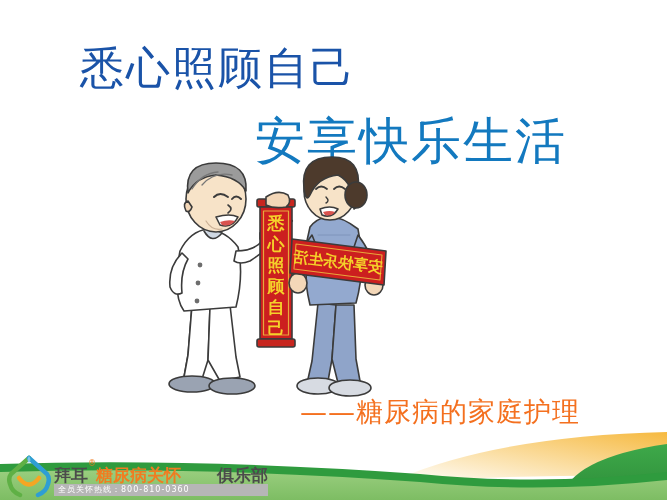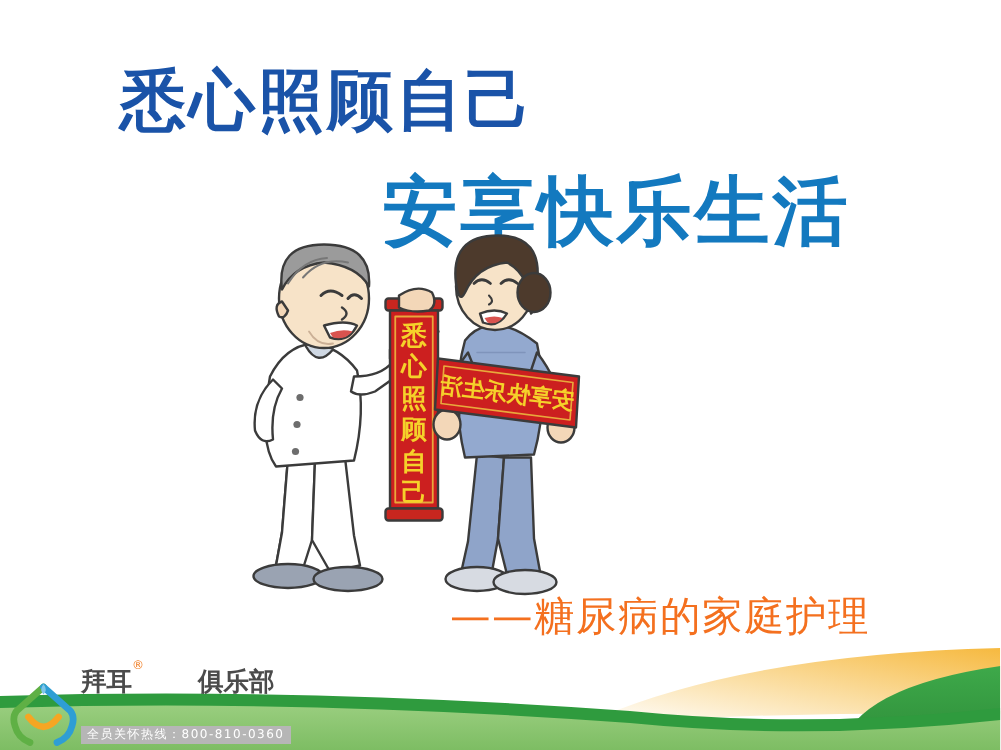--- a/index.html
+++ b/index.html
@@ -19,7 +19,7 @@
   
   .title-line {
     position: absolute;
-    font-weight: bold;
+    font-weight: normal;
     letter-spacing: 2px;
     white-space: nowrap;
     line-height: 1;

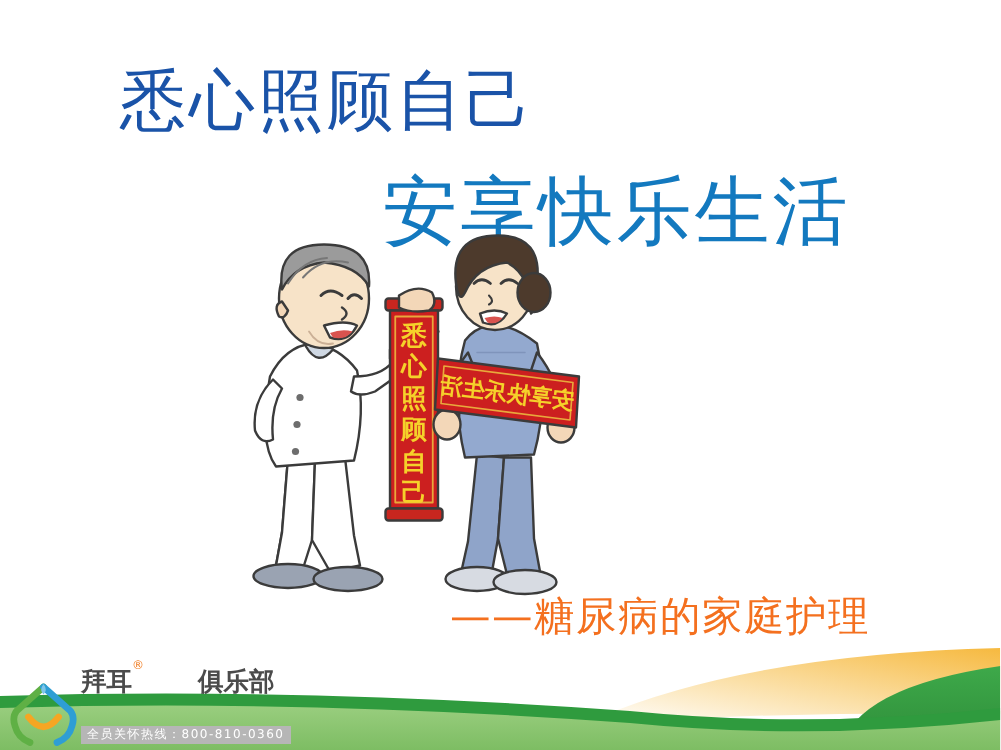--- a/index.html
+++ b/index.html
@@ -290,6 +290,7 @@
       <div id="logo-wordmark">
         <span class="logo-brand">拜耳</span>
         <span class="logo-star">®</span>
+        <span class="logo-club-mid">糖尿病关怀</span>
         <span class="logo-club-end">俱乐部</span>
       </div>
       <div id="logo-hotline">全员关怀热线：800-810-0360</div>

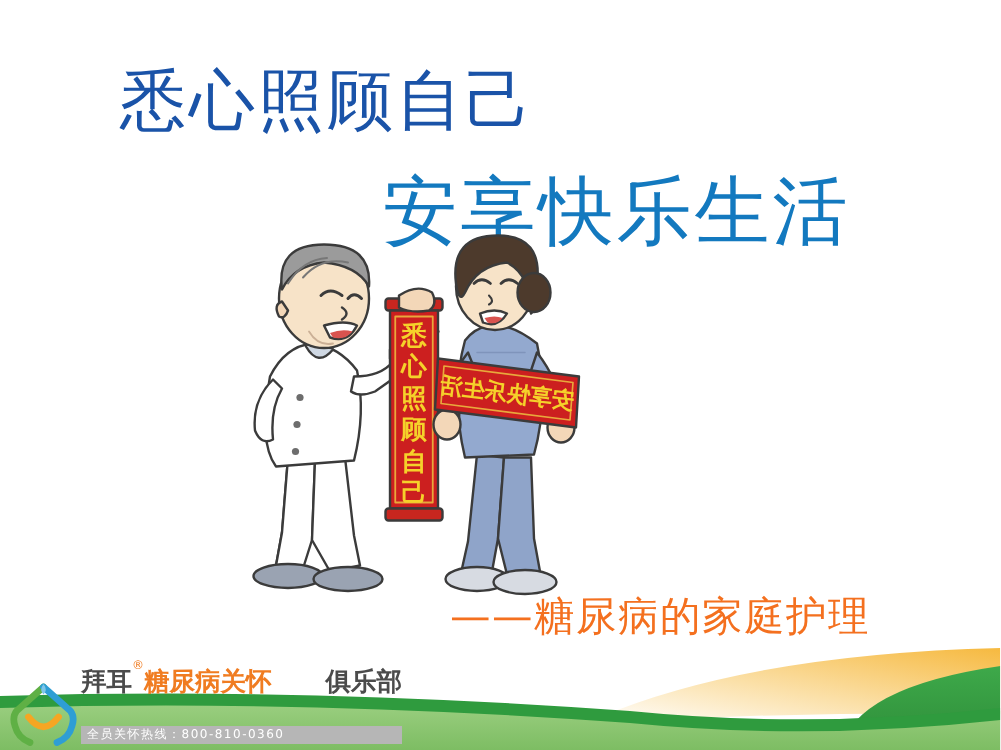--- a/index.html
+++ b/index.html
@@ -120,7 +120,7 @@
     margin-left: 36px;
   }
   #logo-hotline {
-    margin-top: 20px;
+    margin-top: 0;
     background: #b6b6b6;
     color: #ffffff;
     font-size: 8px;

